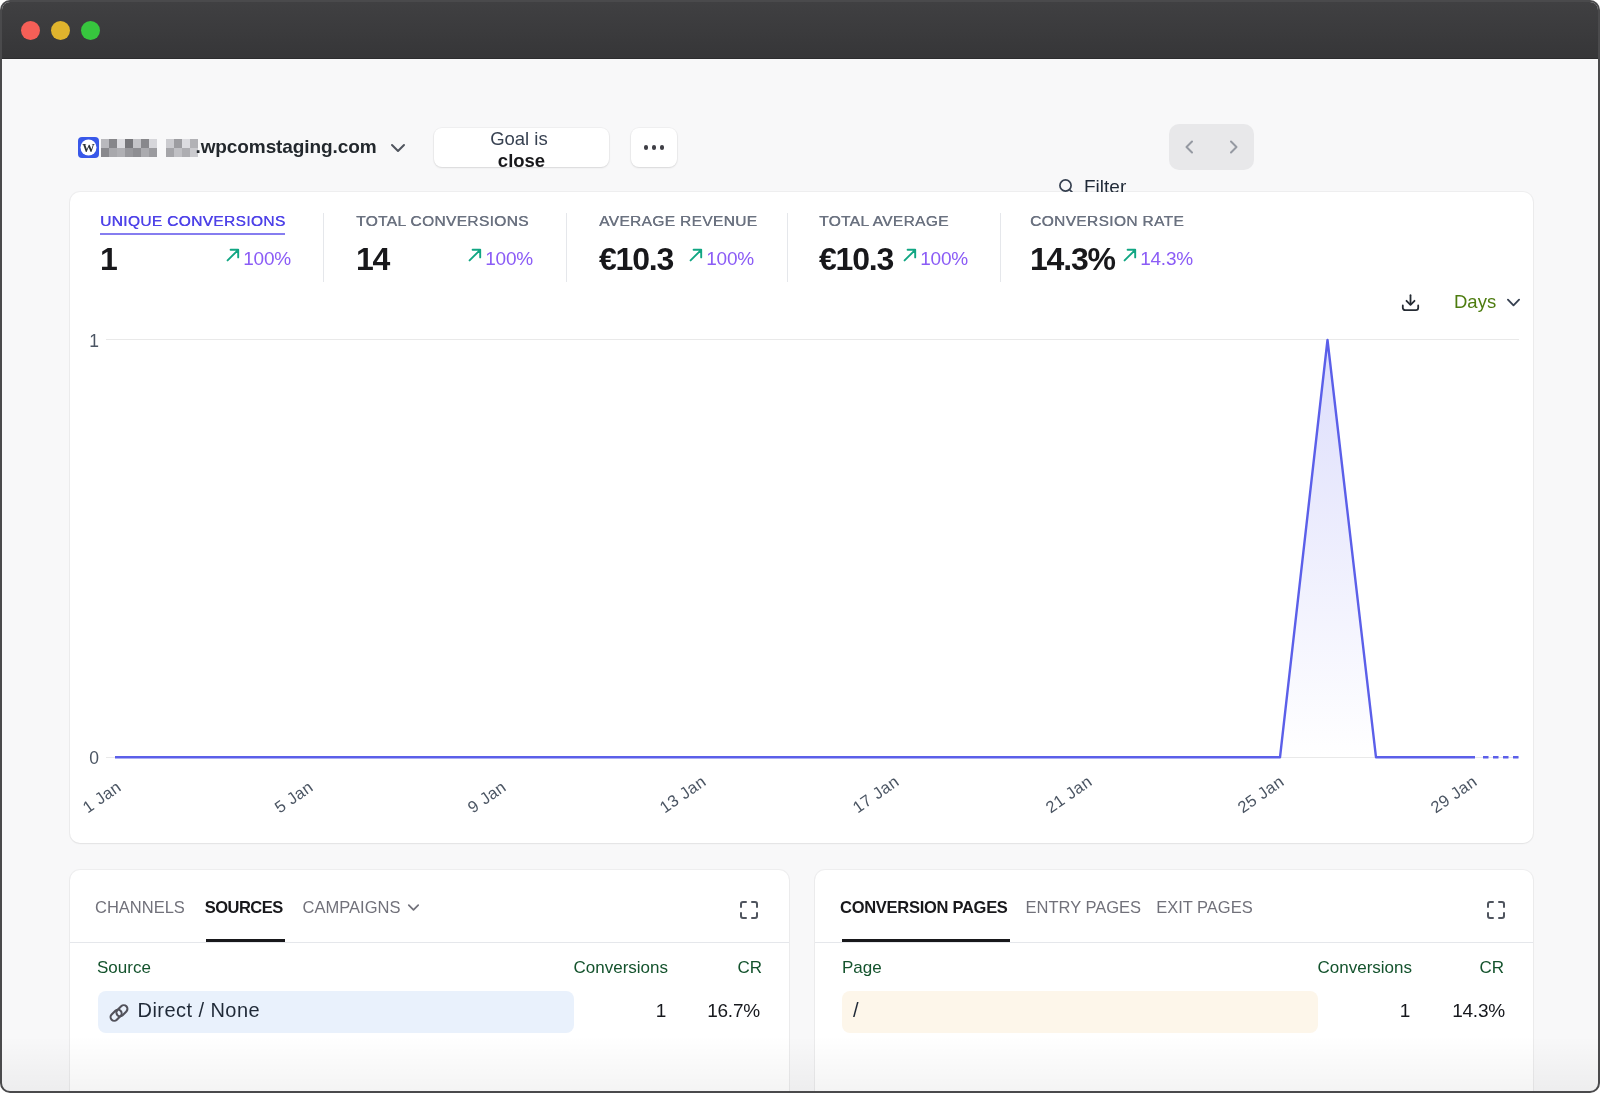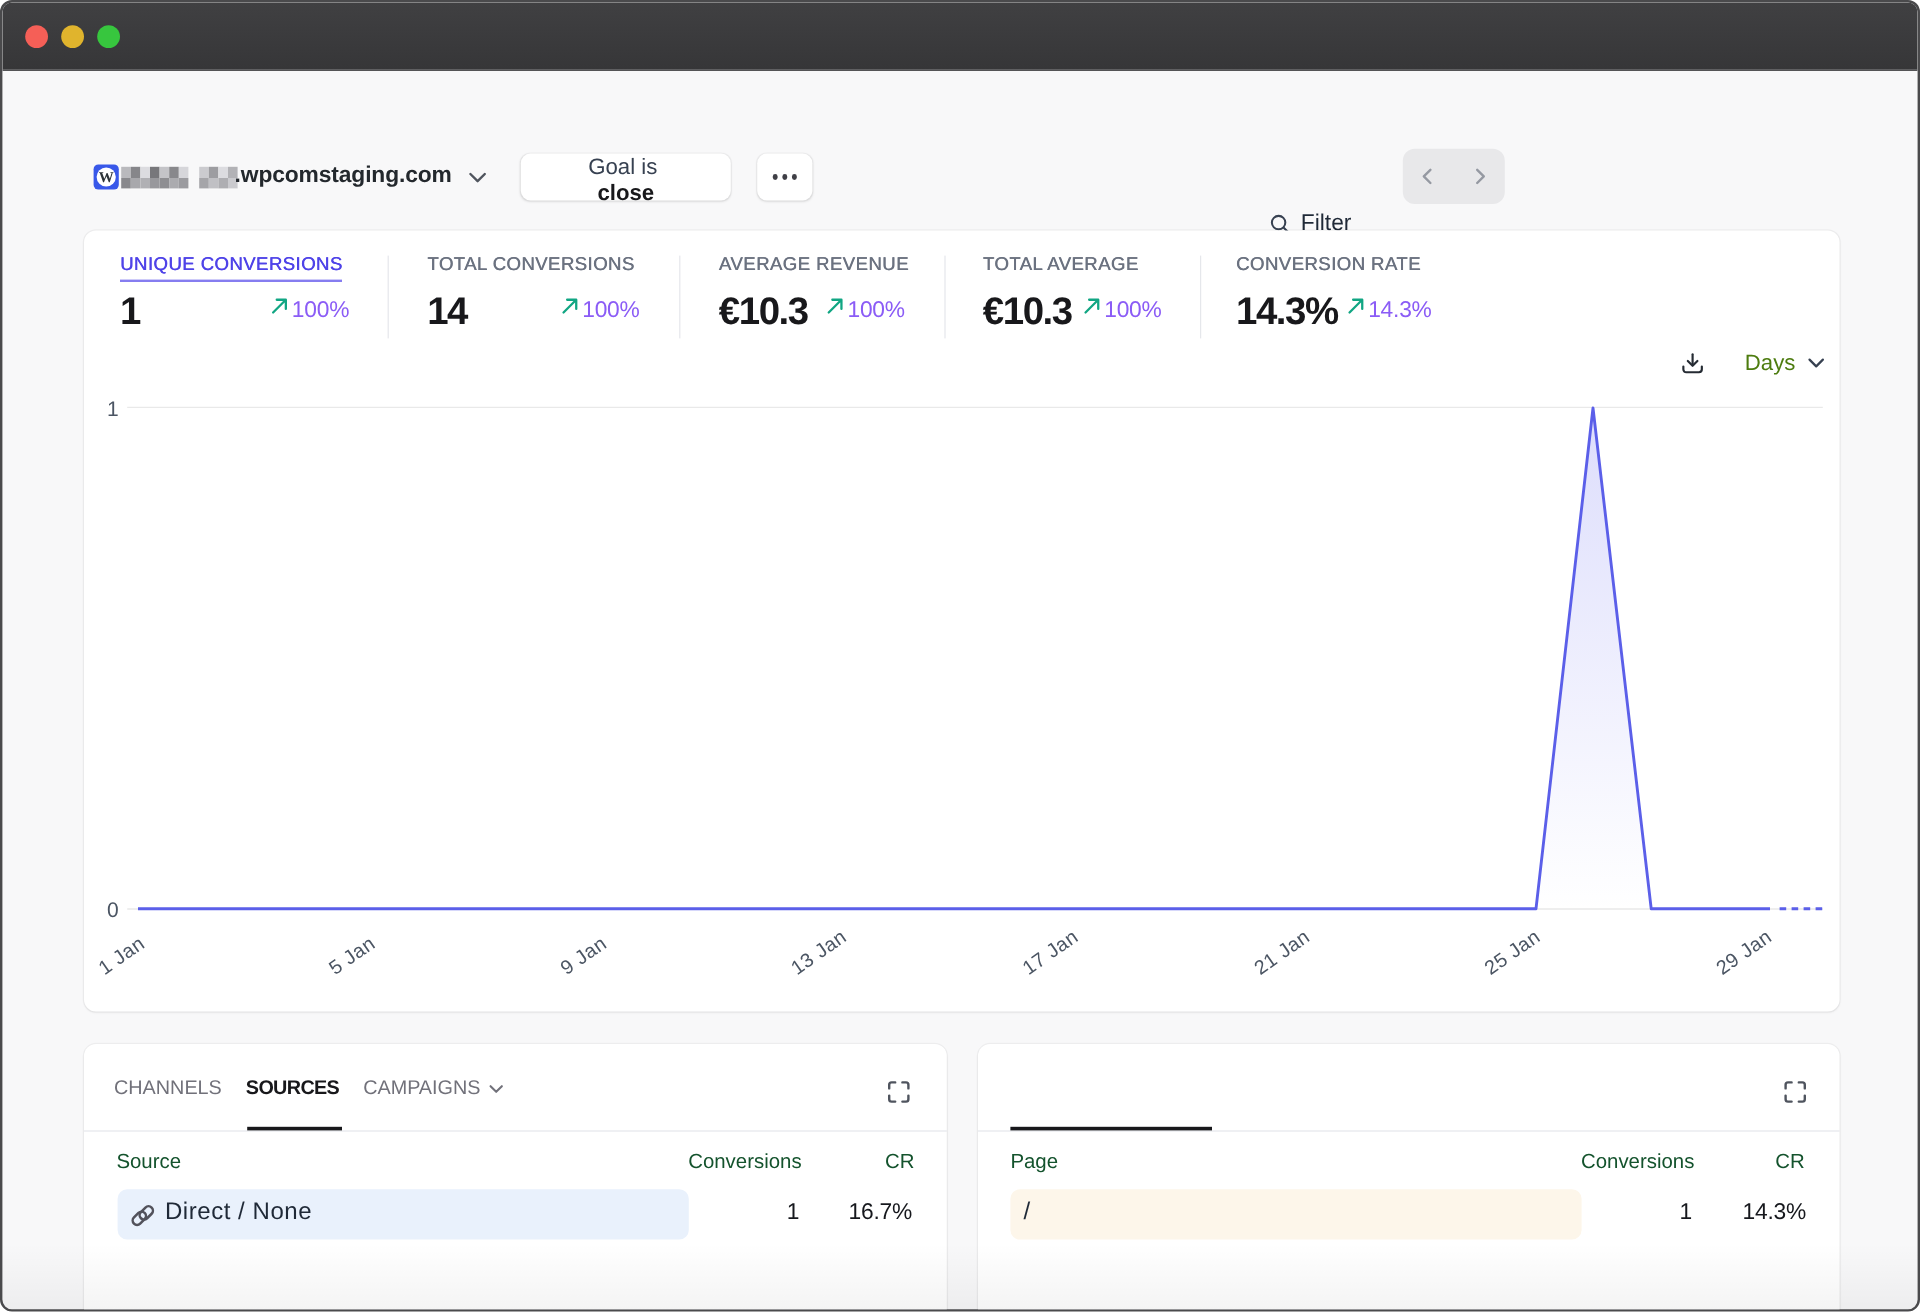--- a/index.html
+++ b/index.html
@@ -224,6 +224,11 @@
   </div>
 
   <div class="card" style="left:813px; top:868px; width:718px; height:260px;">
+    <div style="position:absolute; left:25px; top:28px; display:flex; align-items:center; gap:18px;">
+      <span class="tab active" style="letter-spacing:-0.28px;">CONVERSION PAGES</span>
+      <span class="tab">ENTRY PAGES</span>
+      <span class="tab" style="margin-left:-3px;">EXIT PAGES</span>
+    </div>
     <svg style="position:absolute; right:26px; top:29px;" width="22" height="22" viewBox="0 0 22 22">
         <path d="M3 8 V5 a2 2 0 0 1 2-2 h3 M14 3 h3 a2 2 0 0 1 2 2 v3 M19 14 v3 a2 2 0 0 1-2 2 h-3 M8 19 H5 a2 2 0 0 1-2-2 v-3" fill="none" stroke="#4f545e" stroke-width="2" stroke-linecap="round"></path>
       </svg>

